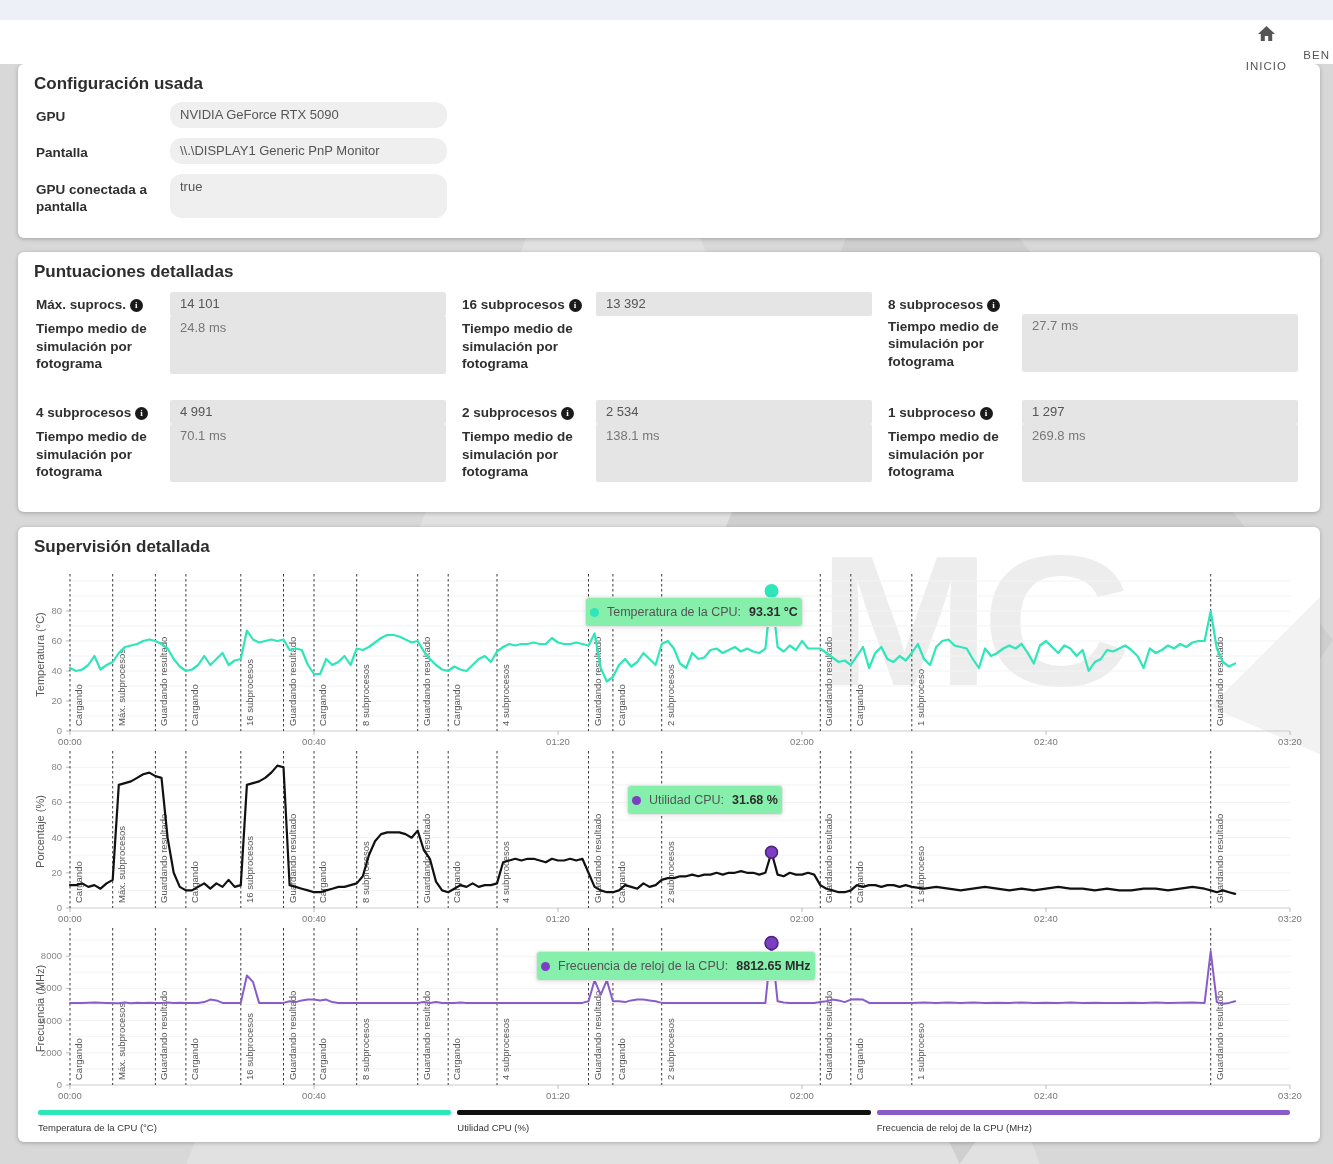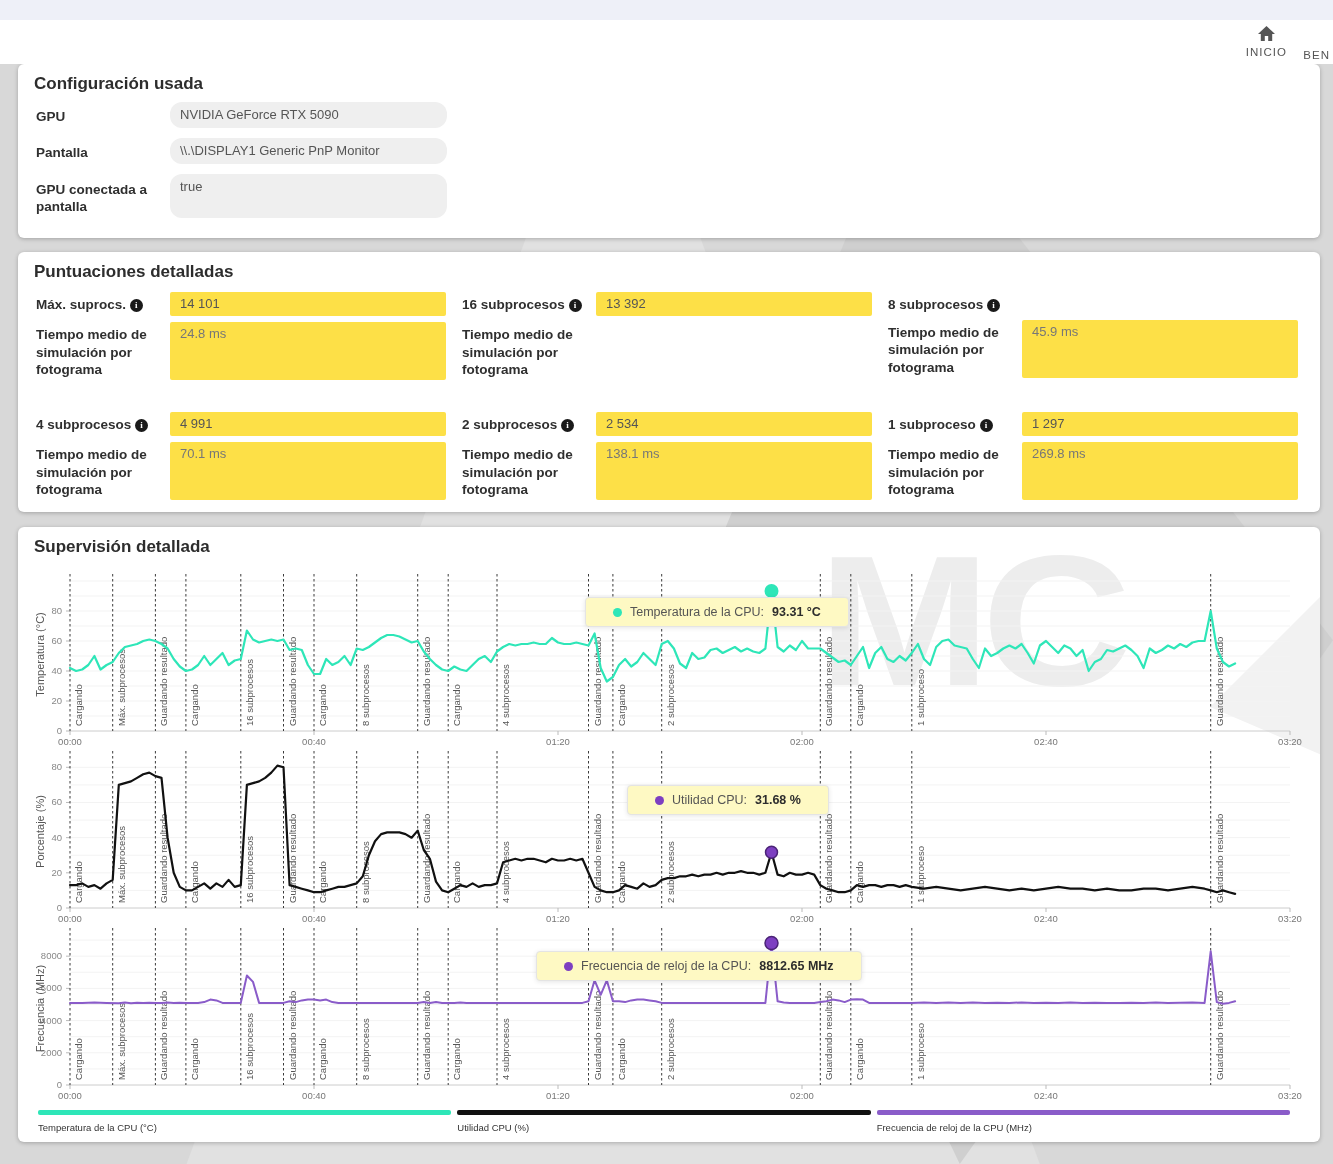--- a/index.html
+++ b/index.html
@@ -12,7 +12,7 @@
   .navbar { position:absolute; left:0; top:20px; width:1333px; height:44px; background:#ffffff; z-index:3; }
   .nav-home { position:absolute; right:46px; top:6px; display:flex; flex-direction:column; align-items:center; cursor:pointer; }
   .nav-home svg { display:block; }
-  .nav-home .lbl { margin-top:5px; font-size:11.5px; letter-spacing:1px; color:#555; }
+  .nav-home .lbl { margin-top:19px; font-size:11.5px; letter-spacing:1px; color:#555; }
   .nav-ben { position:absolute; right:3px; top:29px; font-size:11.5px; letter-spacing:1px; color:#555; cursor:pointer; }
   .card { position:absolute; left:18px; width:1302px; background:#fff; border-radius:6px;
     box-shadow:0 1px 4px rgba(0,0,0,.25); z-index:2; }

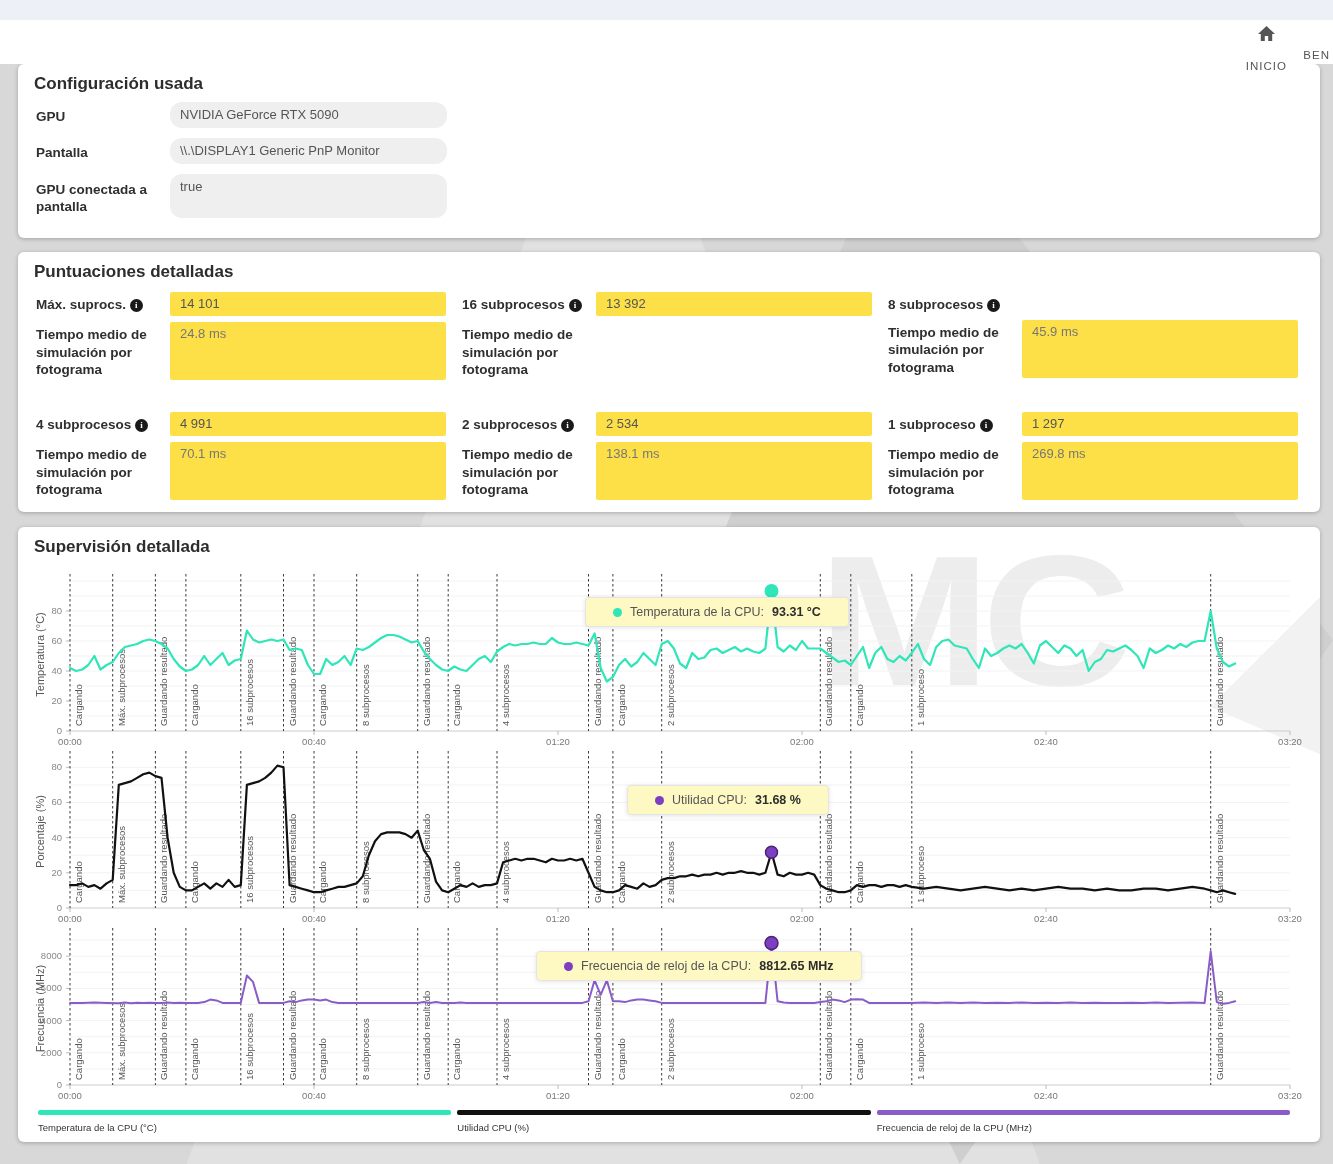--- a/index.html
+++ b/index.html
@@ -27,7 +27,7 @@
   .cfg-box.tall { min-height:44px; }
   .score-grid { position:absolute; left:18px; right:22px; top:40px; display:grid;
     grid-template-columns:1fr 1fr 1fr; column-gap:16px; row-gap:26px; }
-  .s-row { display:flex; margin-bottom:6px; }
+  .s-row { display:flex; }
   .s-label { width:134px; font-size:13.5px; font-weight:bold; color:#2f2f2f; padding-top:4px; line-height:1.3; }
   .s-box { flex:1; background:#fde047; border-radius:2px; font-size:13px; color:#555; padding:4px 10px; min-height:24px; }
   .t-box { min-height:58px; color:#777; }

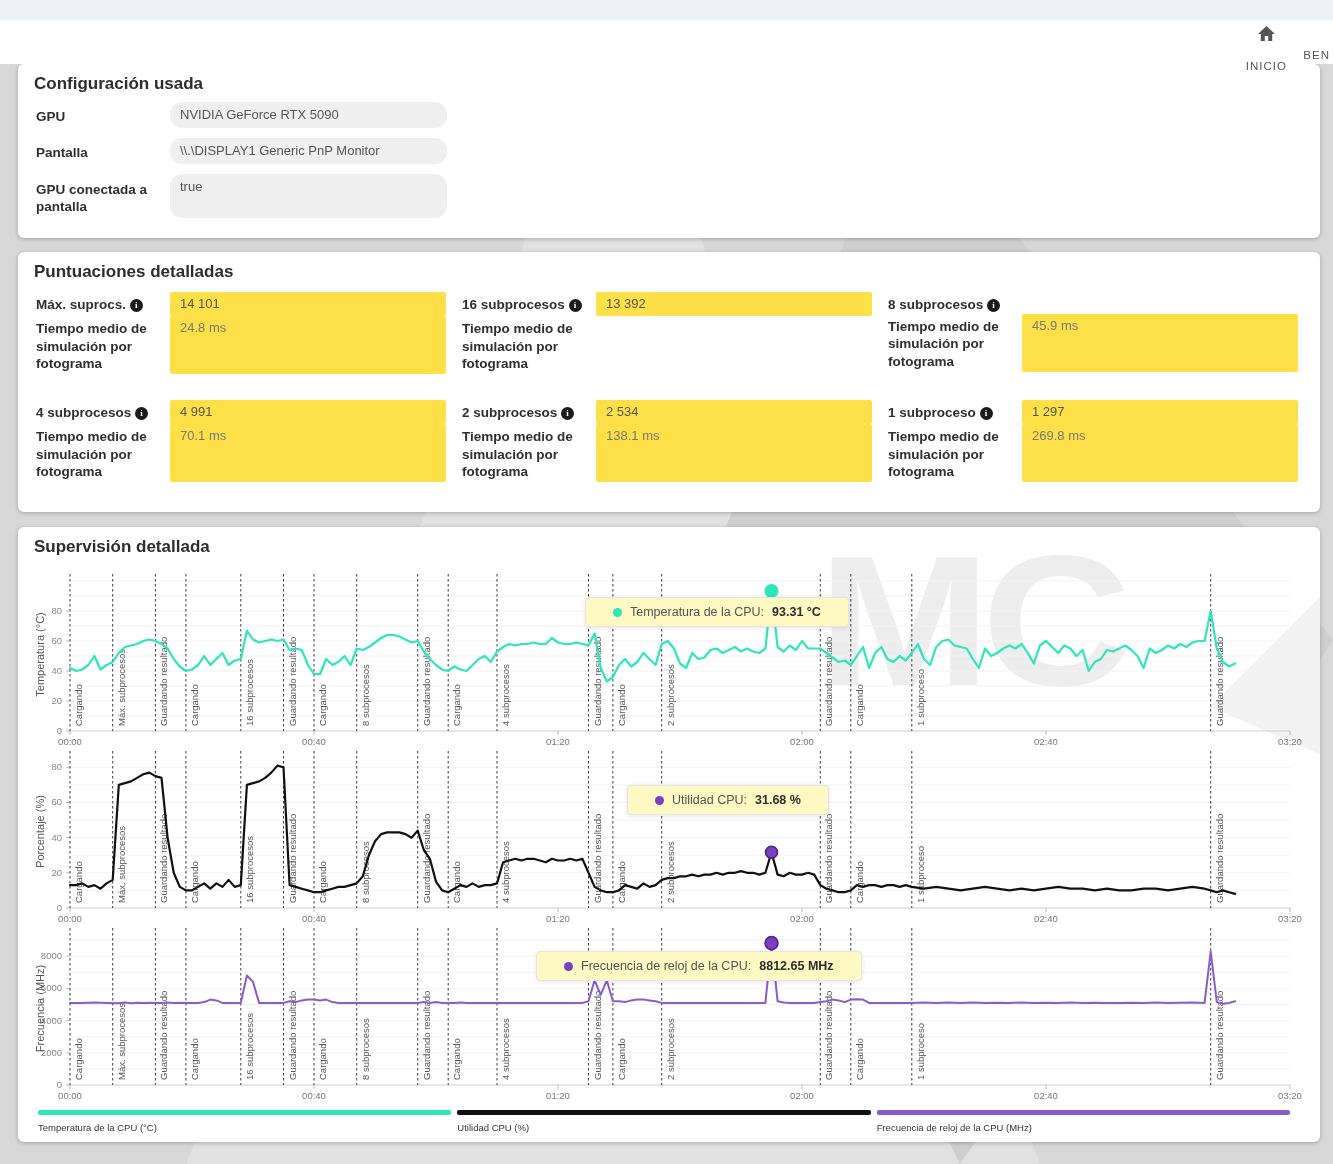--- a/index.html
+++ b/index.html
@@ -29,7 +29,7 @@
     grid-template-columns:1fr 1fr 1fr; column-gap:16px; row-gap:26px; }
   .s-row { display:flex; }
   .s-label { width:134px; font-size:13.5px; font-weight:bold; color:#2f2f2f; padding-top:4px; line-height:1.3; }
-  .s-box { flex:1; background:#fde047; border-radius:2px; font-size:13px; color:#555; padding:4px 10px; min-height:24px; }
+  .s-box { flex:1; background:#e5e5e5; border-radius:2px; font-size:13px; color:#555; padding:4px 10px; min-height:24px; }
   .t-box { min-height:58px; color:#777; }
   .info-icon { display:inline-block; width:13px; height:13px; border-radius:50%; background:#1a1a1a;
     color:#fff; font-size:9px; font-weight:bold; text-align:center; line-height:13px; vertical-align:1px;

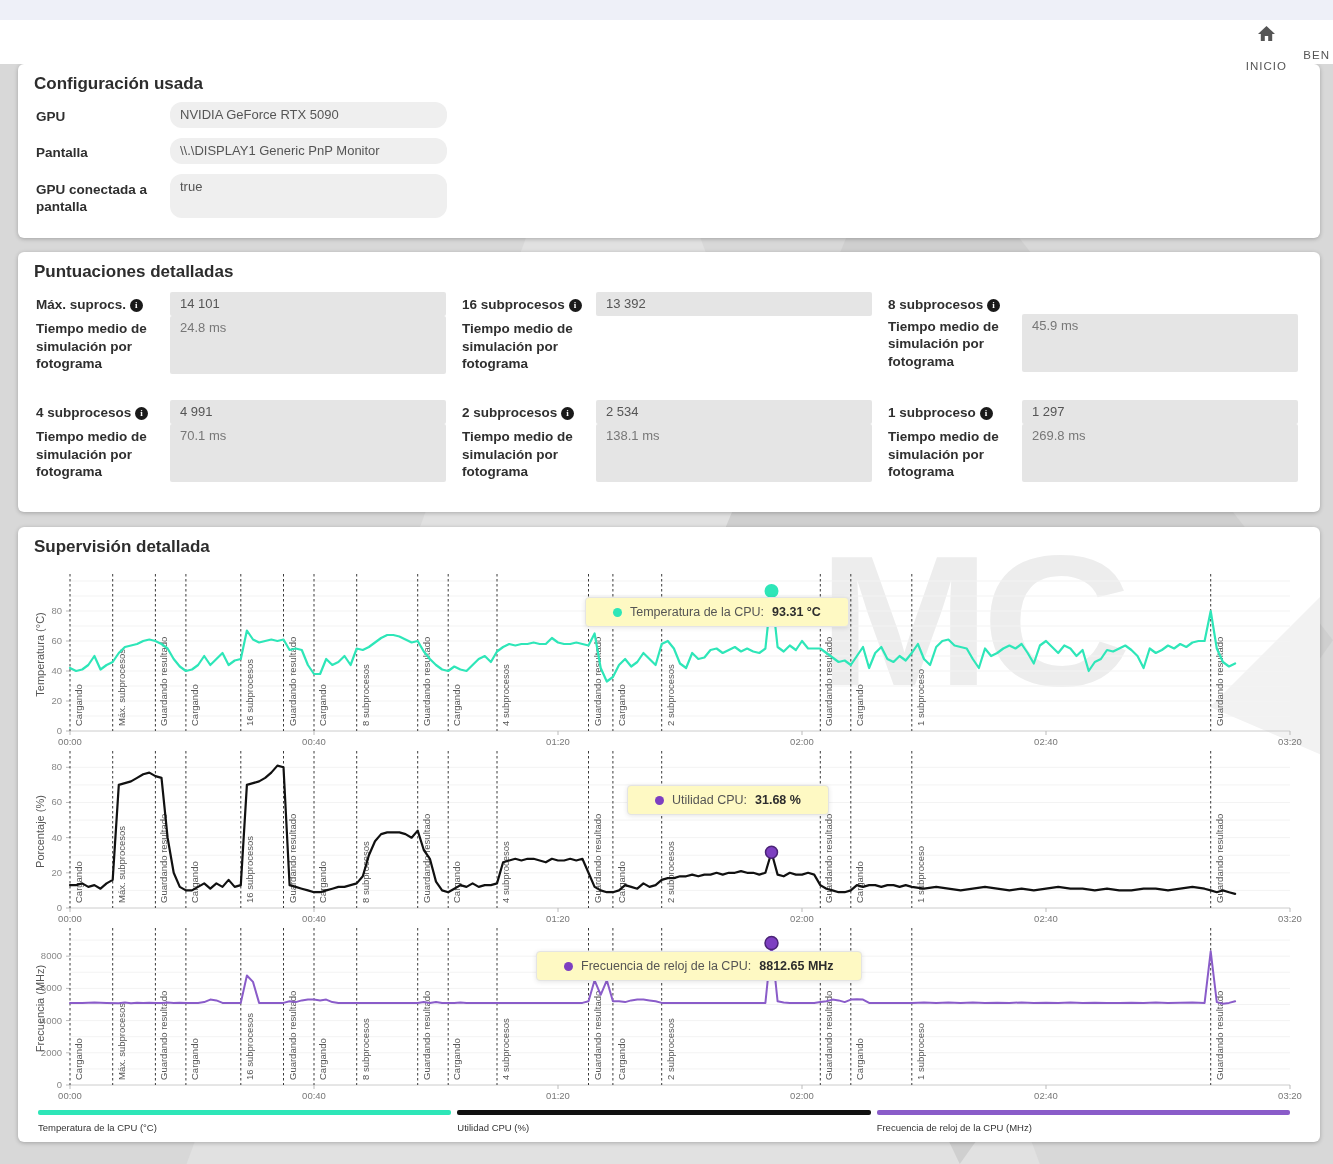--- a/index.html
+++ b/index.html
@@ -118,7 +118,7 @@
         </div>
         <div class="s-row">
           <div class="s-label">Tiempo medio de simulación por fotograma</div>
-          <div class="s-box t-box">45.9 ms</div>
+          <div class="s-box t-box">27.7 ms</div>
         </div>
       </div>
       <div class="score-cell">

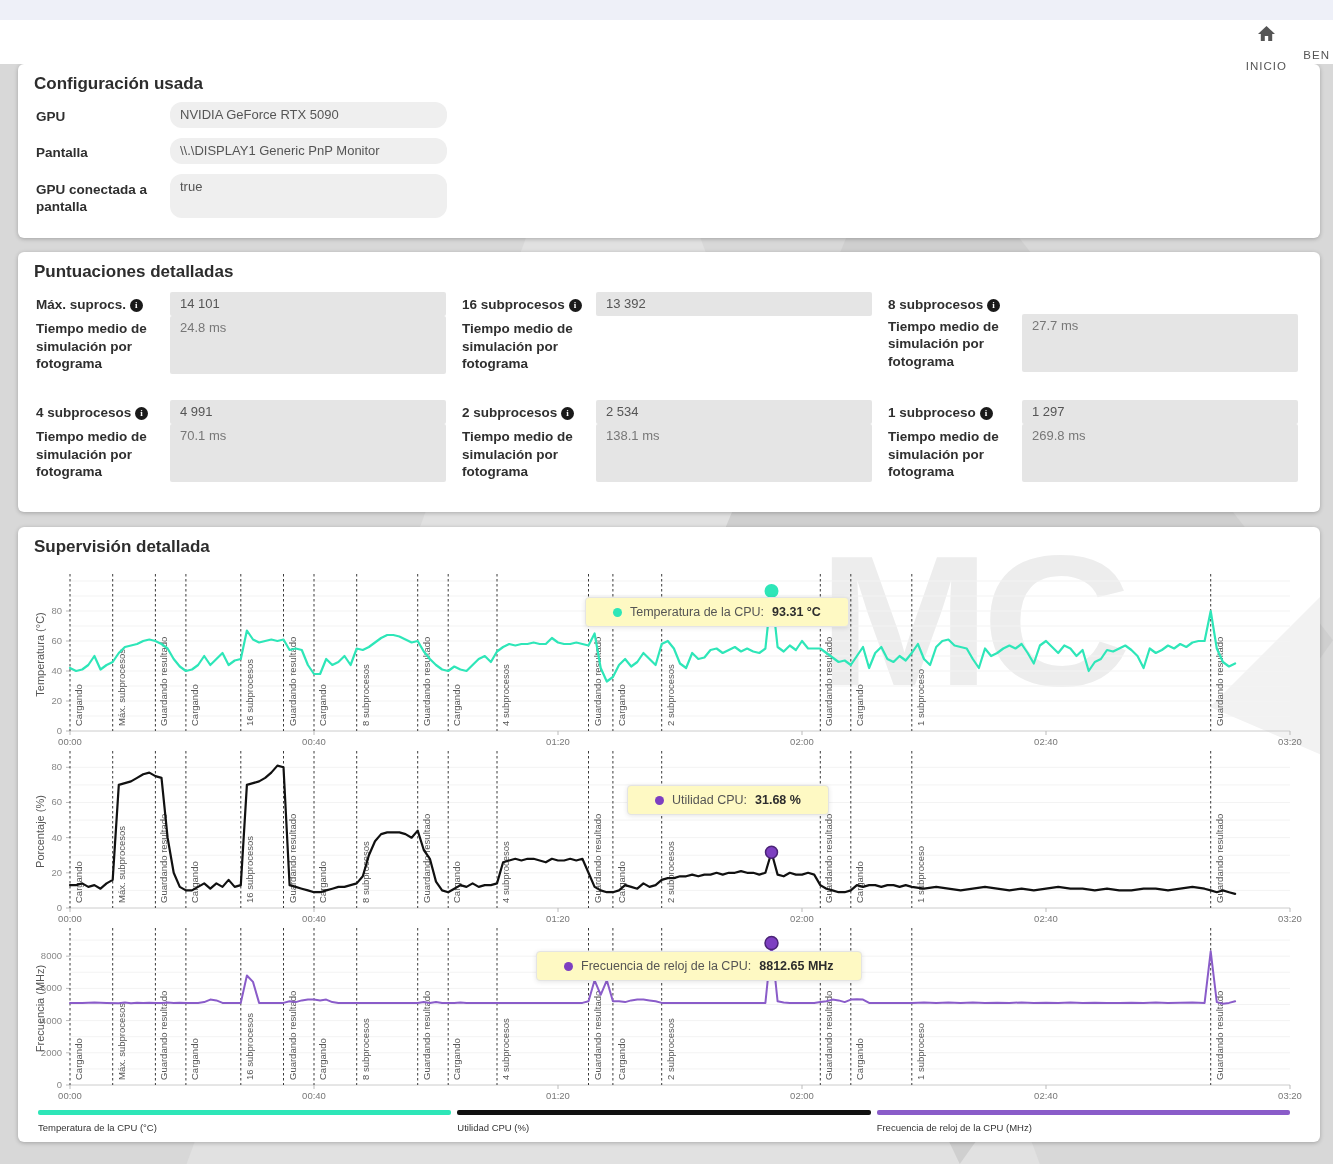--- a/index.html
+++ b/index.html
@@ -41,9 +41,9 @@
   .chart { position:absolute; left:16px; width:1280px; height:176px; z-index:1; }
   .chart svg { display:block; }
   #chart0 { top:45px; } #chart1 { top:222px; } #chart2 { top:399px; }
-  .tooltip { position:absolute; display:flex; align-items:center; gap:8px; background:#fef9c3;
+  .tooltip { position:absolute; display:flex; align-items:center; gap:8px; background:#86efac;
     border:1px solid #e4e4e4; border-radius:4px; box-shadow:0 1px 5px rgba(0,0,0,.10);
-    padding:7px 27px; font-size:12.5px; color:#555; white-space:nowrap; z-index:4; }
+    padding:7px 4px; font-size:12.5px; color:#555; white-space:nowrap; z-index:4; }
   .tooltip b { color:#2d2d2d; }
   .tooltip .dot { width:9px; height:9px; border-radius:50%; flex:0 0 auto; }
   #tip0 { left:567px; top:70px; } #tip1 { left:609px; top:258px; } #tip2 { left:518px; top:424px;text-align:right; }

